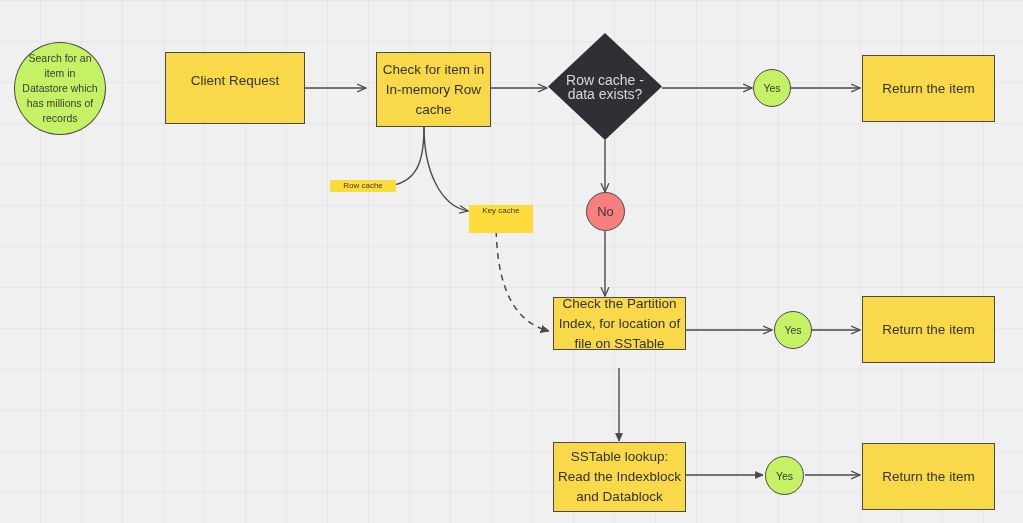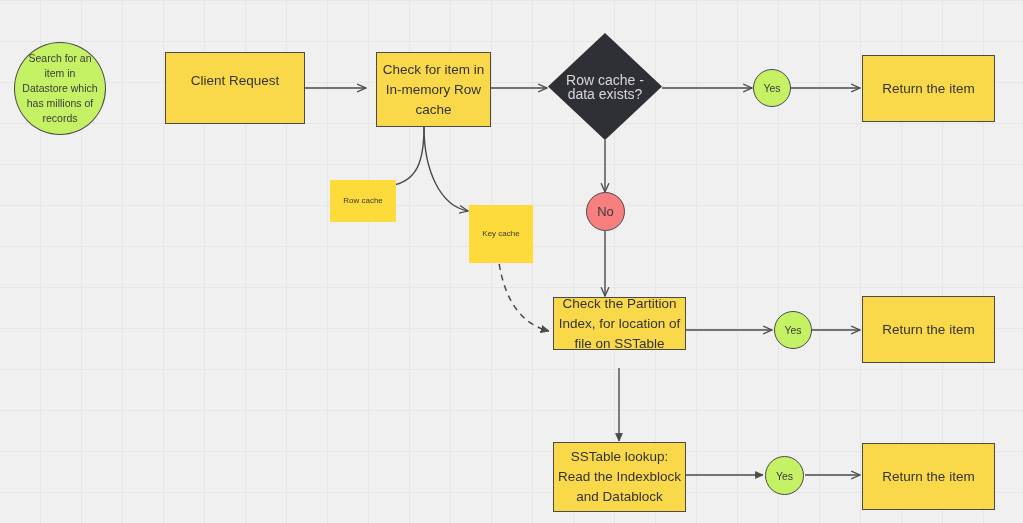--- a/index.html
+++ b/index.html
@@ -96,10 +96,9 @@
     font-size: 8px;
     line-height: 12px;
     display: flex;
-    align-items: center;
     justify-content: center;
     white-space: nowrap;
-    padding: 15px 5px;
+    padding: 0 5px;
   }
 </style>
 </head>

